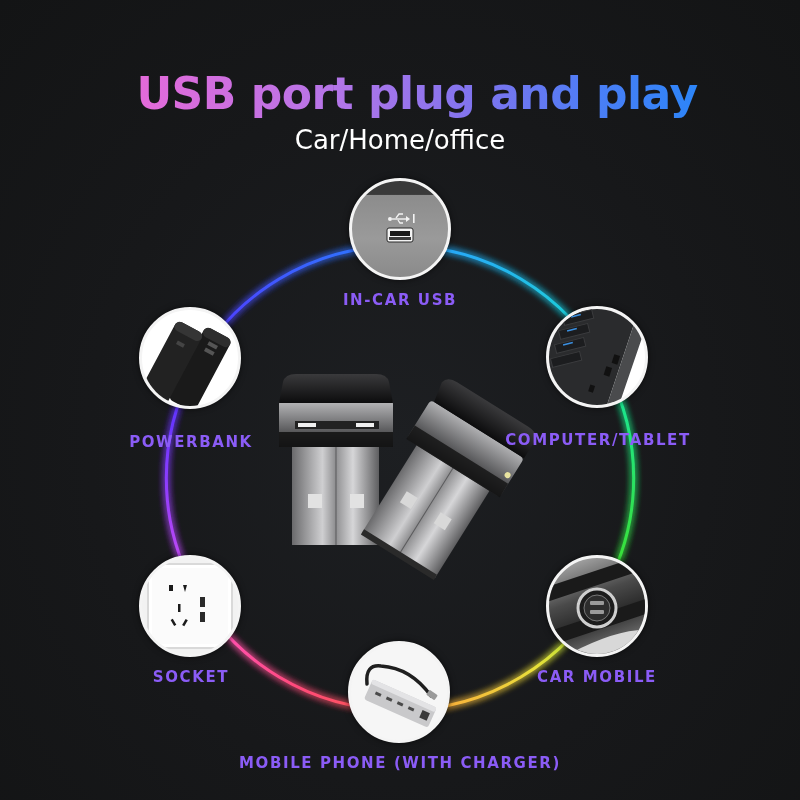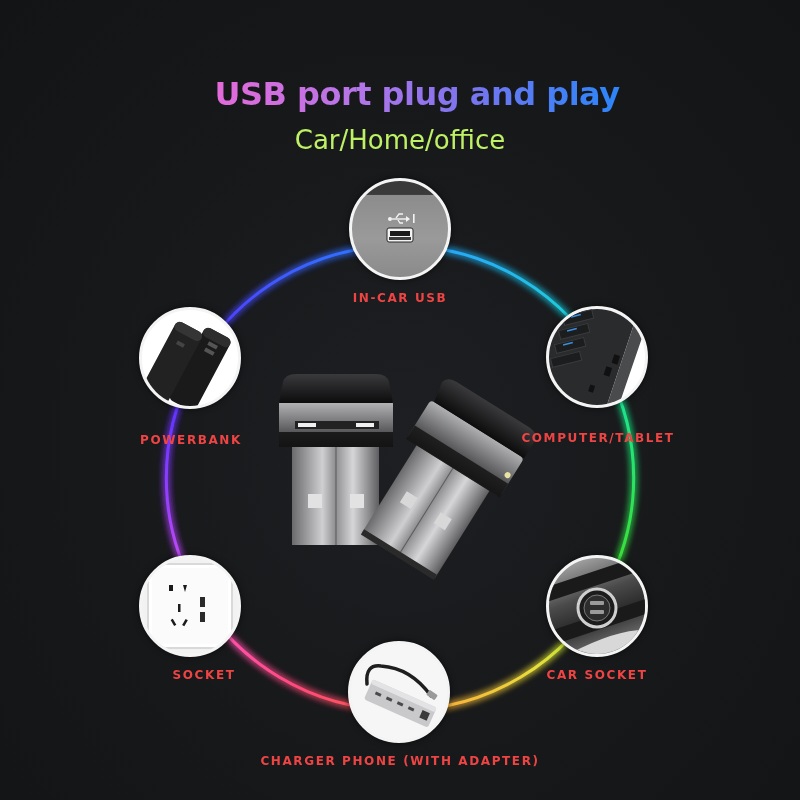--- a/index.html
+++ b/index.html
@@ -18,7 +18,7 @@
     text-align: center;
     font-family: "DejaVu Sans", sans-serif;
     font-weight: bold;
-    font-size: 32px;
+    font-size: 44px;
     letter-spacing: -0.5px;
     line-height: 56px;
     padding-left: 34px;

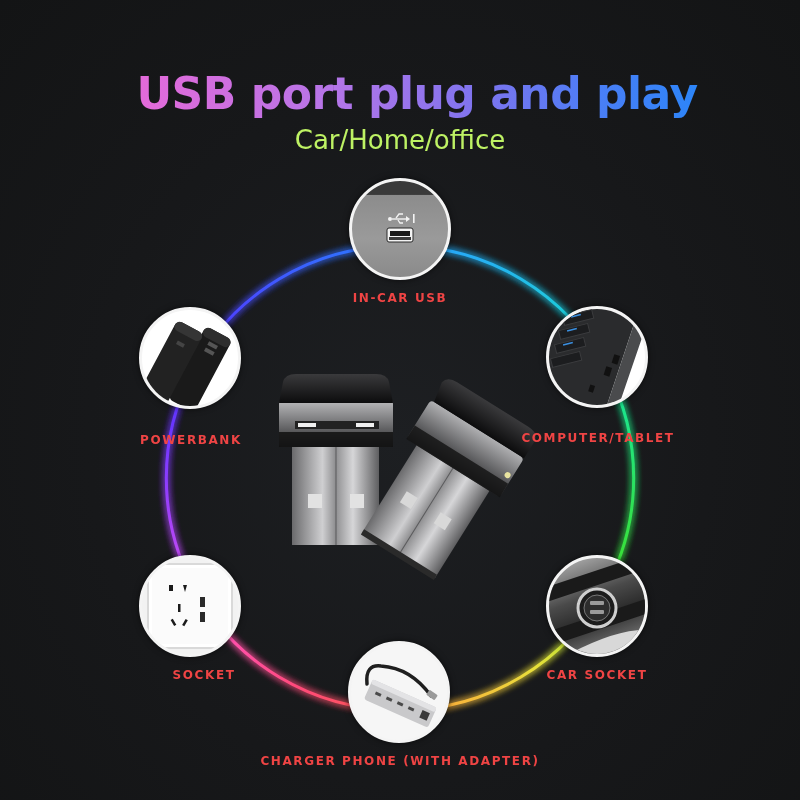--- a/index.html
+++ b/index.html
@@ -31,7 +31,7 @@
   .subtitle {
     position: absolute; left: 0; right: 0; top: 125px;
     text-align: center;
-    color: #bef264;
+    color: #ffffff;
     font-family: "DejaVu Sans", sans-serif;
     font-size: 26px;
     font-weight: normal;

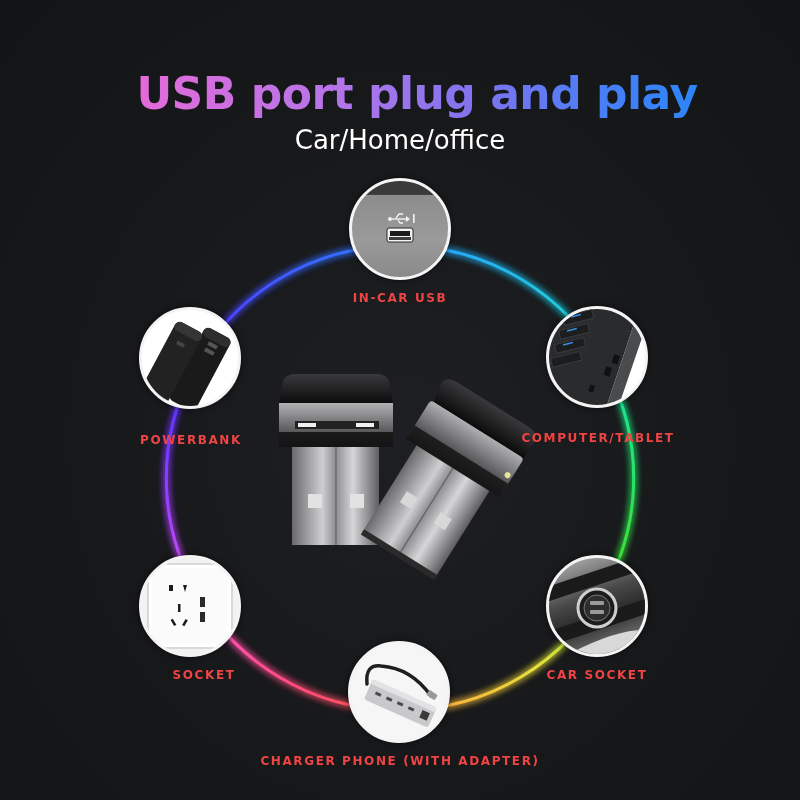--- a/index.html
+++ b/index.html
@@ -48,10 +48,10 @@
   }
   .label {
     position: absolute;
-    color: #ef4444;
+    color: #8b5cf6;
     font-family: "DejaVu Sans", sans-serif;
     font-weight: bold;
-    font-size: 12px;
+    font-size: 15px;
     letter-spacing: 1.6px;
     white-space: nowrap;
     transform: translateX(-50%);

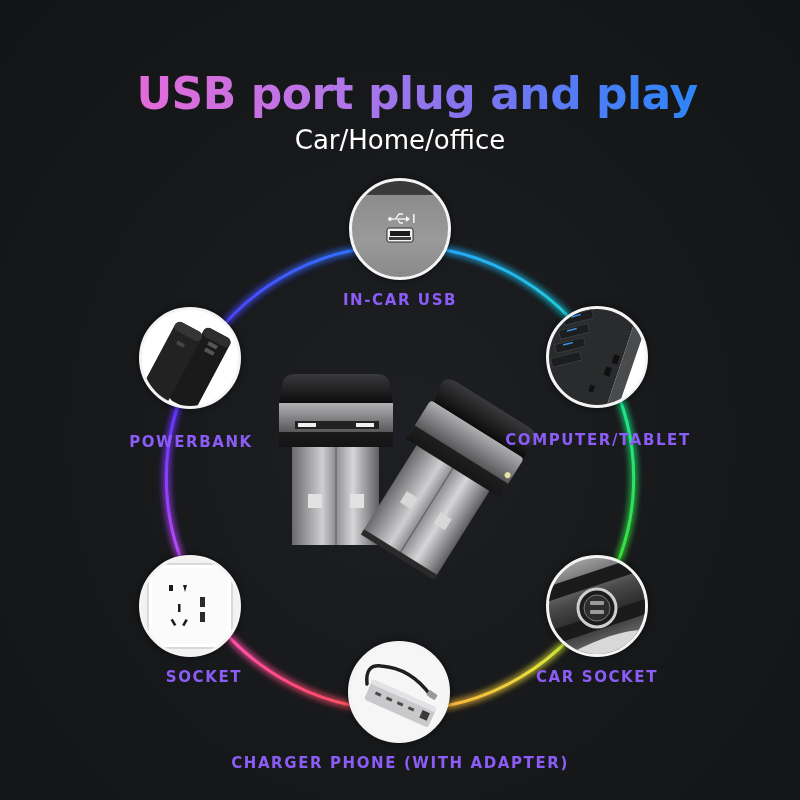--- a/index.html
+++ b/index.html
@@ -228,7 +228,7 @@
     <rect x="58" y="54" width="5" height="10" fill="#2a2a2a"></rect>
   </svg>
 </div>
-<div class="label" style="left:191px; top:668px;margin-left:13px;">SOCKET</div>
+<div class="label" style="left:191px; top:668px;">SOCKET</div>
 
 <div class="node" style="left:546px; top:555px; background:linear-gradient(160deg,#bdbdbd 0%,#4a4a4a 40%,#2a2a2a 60%,#9a9a9a 100%);">
   <svg width="96" height="96" viewBox="0 0 96 96">

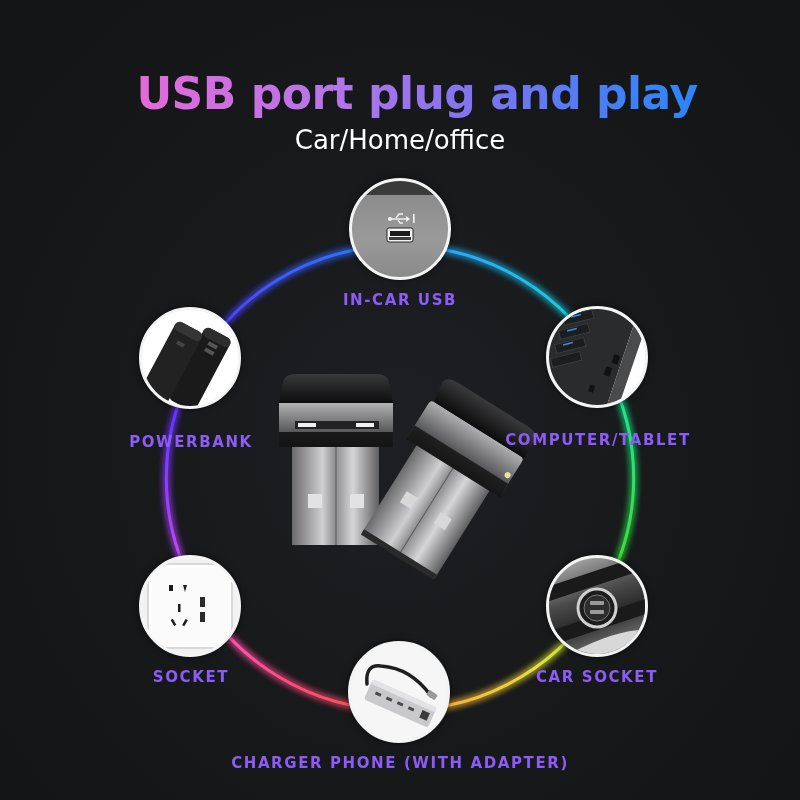--- a/index.html
+++ b/index.html
@@ -241,7 +241,7 @@
     <rect x="41" y="52" width="14" height="4" rx="1" fill="#9a9a9a"></rect>
   </svg>
 </div>
-<div class="label" style="left:597px; top:668px;">CAR SOCKET</div>
+<div class="label" style="left:597px; top:668px;">CAR MOBILE</div>
 
 <div class="node" style="left:348px; top:641px; background:#f6f6f6;">
   <svg width="96" height="96" viewBox="0 0 96 96">

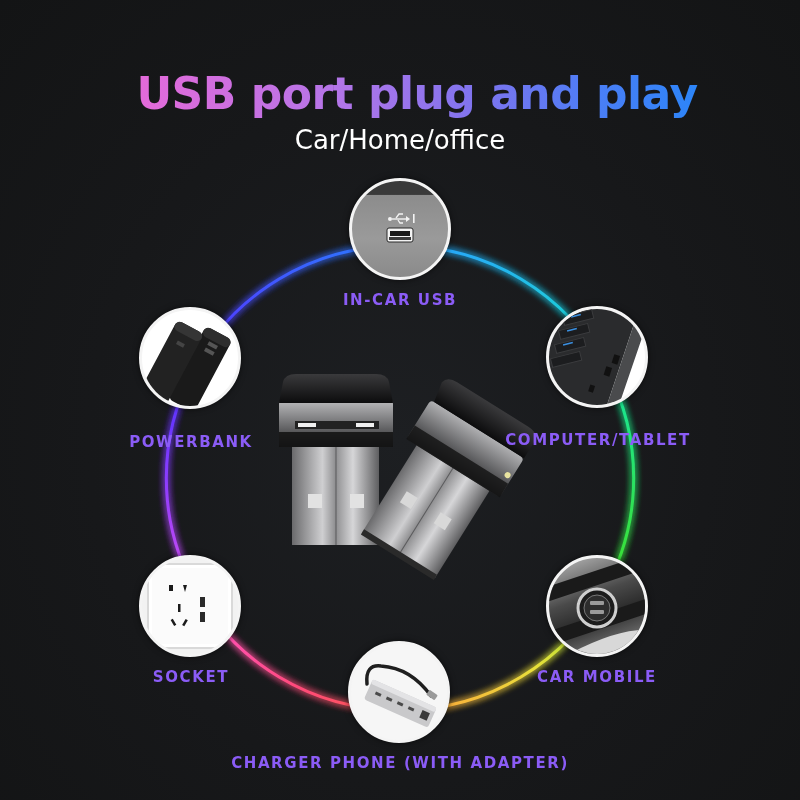--- a/index.html
+++ b/index.html
@@ -258,6 +258,6 @@
     </g>
   </svg>
 </div>
-<div class="label" style="left:400px; top:754px;">CHARGER PHONE (WITH ADAPTER)</div>
+<div class="label" style="left:400px; top:754px;">MOBILE PHONE (WITH CHARGER)</div>
 
 </body></html>

